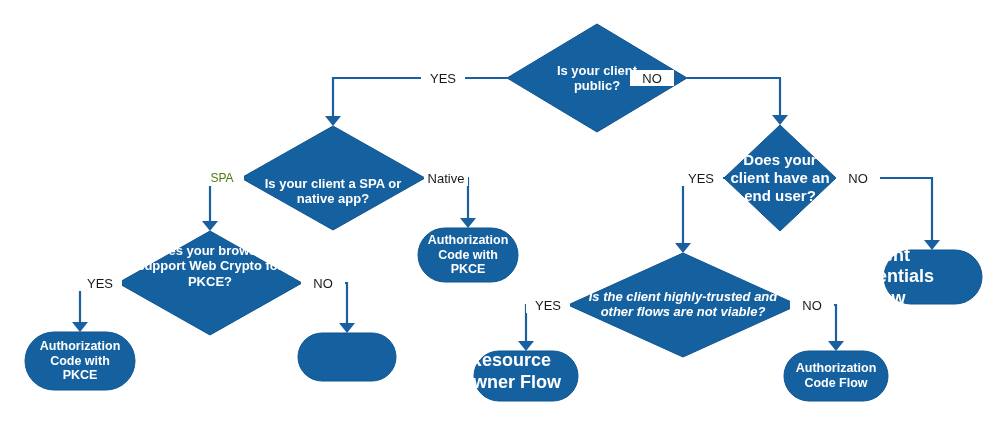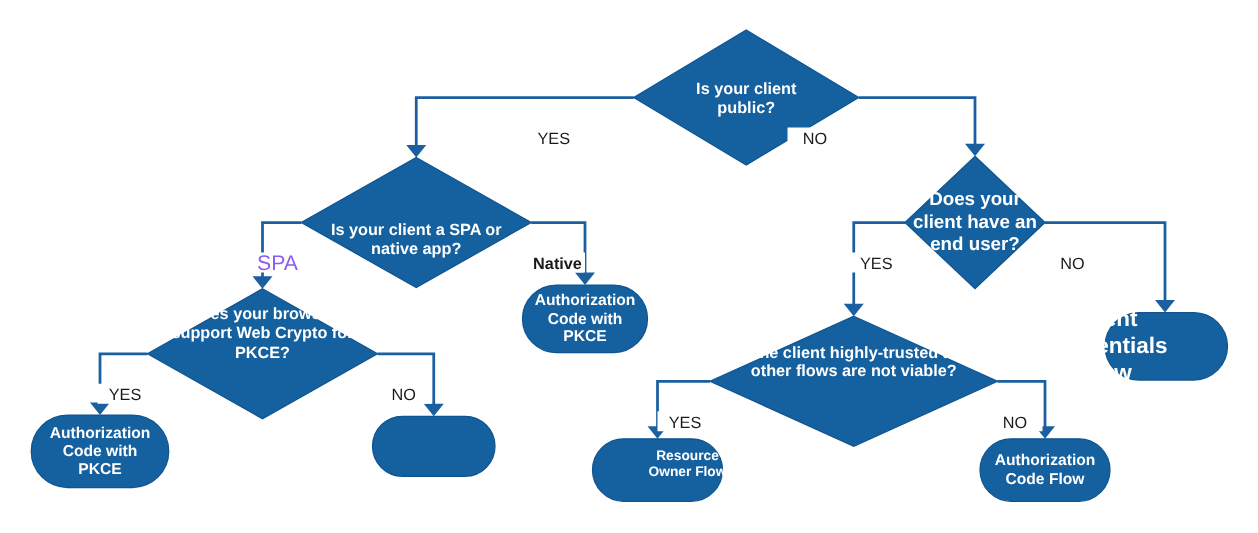--- a/index.html
+++ b/index.html
@@ -46,7 +46,6 @@
     background: #ffffff;
     text-align: right;
     line-height: 1;
-    margin-top: 32px;
   }
 </style>
 </head>

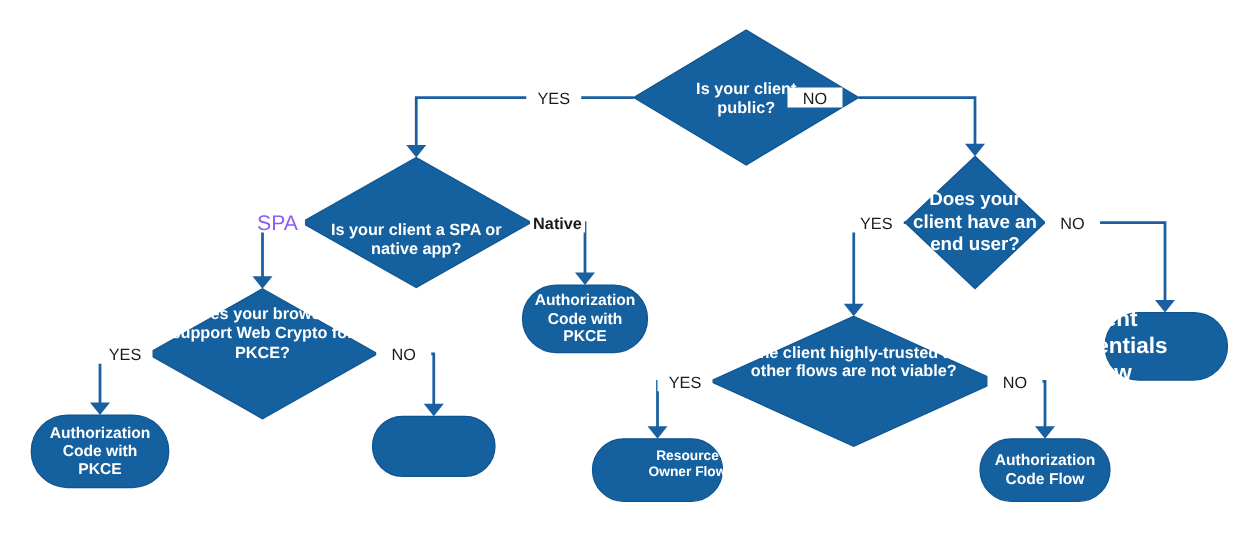--- a/index.html
+++ b/index.html
@@ -118,7 +118,7 @@
 Flow</div>
       <div class="edge-label" style="left: 421px; top: 70px; width: 44px; height: 16px; font-size: 13px; color: rgb(26, 26, 26);">YES</div>
       <div class="edge-label" style="left: 630px; top: 70px; width: 44px; height: 16px; font-size: 13px; color: rgb(26, 26, 26);">NO</div>
-      <div class="edge-label" style="left: 200px; top: 170px; width: 44px; height: 16px; font-size: 17px; color: #8b5cf6;">SPA</div>
+      <div class="edge-label" style="left: 200px; top: 170px; width: 44px; height: 16px; font-size: 12px; color: #4d7c0f;">SPA</div>
       <div class="edge-label" style="left: 424px; top: 170px; width: 44px; height: 16px; font-size: 13px; color: rgb(26, 26, 26); font-weight: bold;">Native</div>
       <div class="edge-label" style="left: 78px; top: 275px; width: 44px; height: 16px; font-size: 13px; color: rgb(26, 26, 26);">YES</div>
       <div class="edge-label" style="left: 301px; top: 275px; width: 44px; height: 16px; font-size: 13px; color: rgb(26, 26, 26);">NO</div>

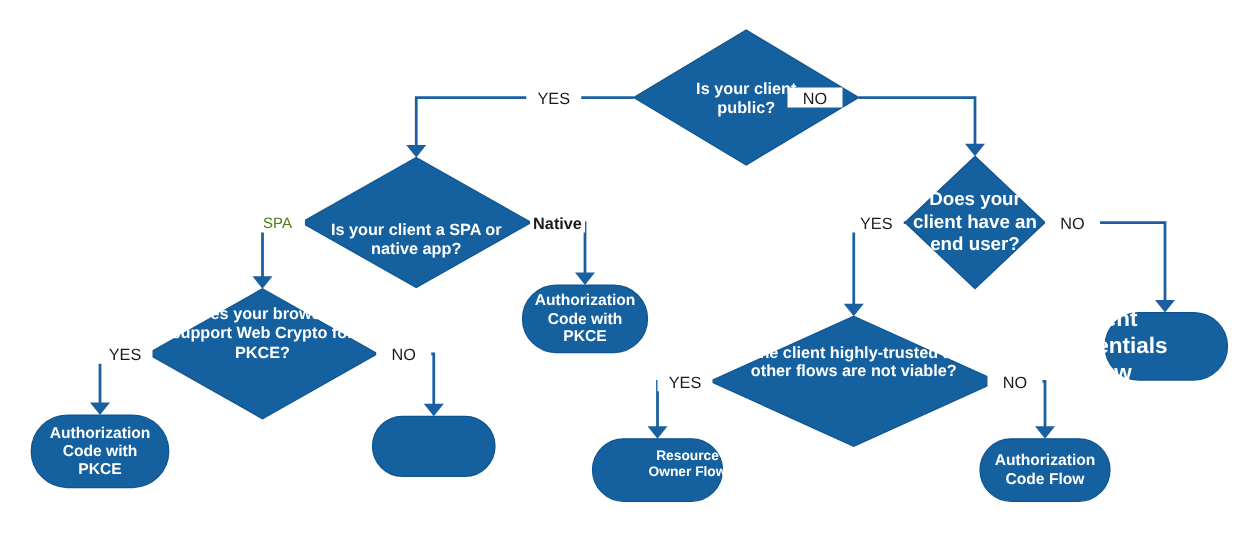--- a/index.html
+++ b/index.html
@@ -119,7 +119,7 @@
       <div class="edge-label" style="left: 421px; top: 70px; width: 44px; height: 16px; font-size: 13px; color: rgb(26, 26, 26);">YES</div>
       <div class="edge-label" style="left: 630px; top: 70px; width: 44px; height: 16px; font-size: 13px; color: rgb(26, 26, 26);">NO</div>
       <div class="edge-label" style="left: 200px; top: 170px; width: 44px; height: 16px; font-size: 12px; color: #4d7c0f;">SPA</div>
-      <div class="edge-label" style="left: 424px; top: 170px; width: 44px; height: 16px; font-size: 13px; color: rgb(26, 26, 26); font-weight: bold;">Native</div>
+      <div class="edge-label" style="left: 424px; top: 170px; width: 44px; height: 16px; font-size: 13px; color: rgb(26, 26, 26);">Native</div>
       <div class="edge-label" style="left: 78px; top: 275px; width: 44px; height: 16px; font-size: 13px; color: rgb(26, 26, 26);">YES</div>
       <div class="edge-label" style="left: 301px; top: 275px; width: 44px; height: 16px; font-size: 13px; color: rgb(26, 26, 26);">NO</div>
       <div class="edge-label" style="left: 679px; top: 170px; width: 44px; height: 16px; font-size: 13px; color: rgb(26, 26, 26);">YES</div>

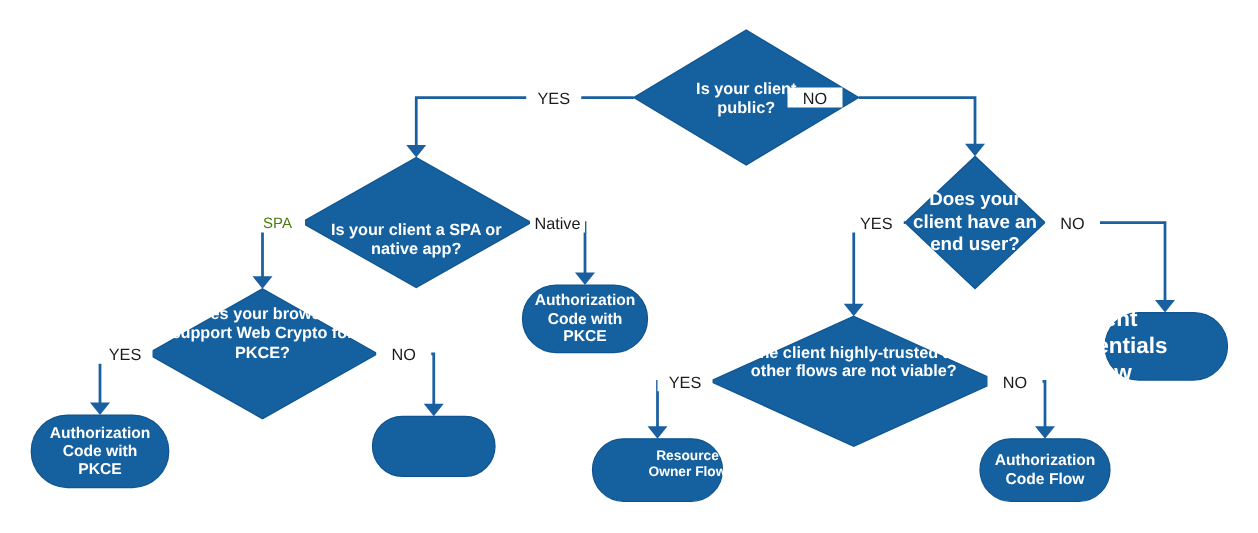--- a/index.html
+++ b/index.html
@@ -100,7 +100,7 @@
       <div class="node-label" style="left: 724px; top: 125px; width: 112px; height: 106px; font-size: 15px;">Does your
 client have an
 end user?</div>
-      <div class="node-label" style="left: 568px; top: 237px; width: 230px; height: 104px; font-size: 13px;">Is the client highly-trusted and
+      <div class="node-label" style="left: 568px; top: 252px; width: 230px; height: 104px; font-size: 13px; font-style: italic;">Is the client highly-trusted and
 other flows are not viable?</div>
       <div class="node-label" style="left: 418px; top: 228px; width: 100px; height: 54px; font-size: 12.5px;">Authorization
 Code with

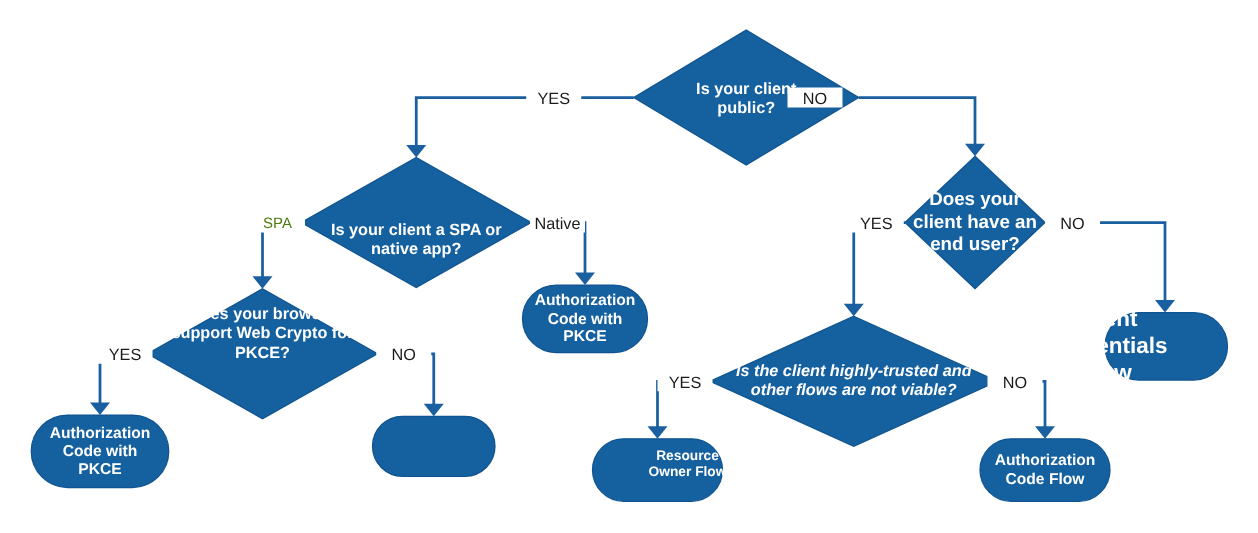--- a/index.html
+++ b/index.html
@@ -109,7 +109,7 @@
 Code with
 PKCE</div>
       <div class="node-label" style="left: 298px; top: 333px; width: 98px; height: 48px; font-size: 12.5px; margin-top: 44px;">Implicit Flow</div>
-      <div class="node-label" style="left: 498px; top: 351px; width: 104px; height: 41px; font-size: 11px;">Resource
+      <div class="node-label" style="left: 458px; top: 351px; width: 104px; height: 41px; font-size: 18px;">Resource
 Owner Flow</div>
       <div class="node-label" style="left: 784px; top: 351px; width: 104px; height: 50px; font-size: 12.5px;">Authorization
 Code Flow</div>

